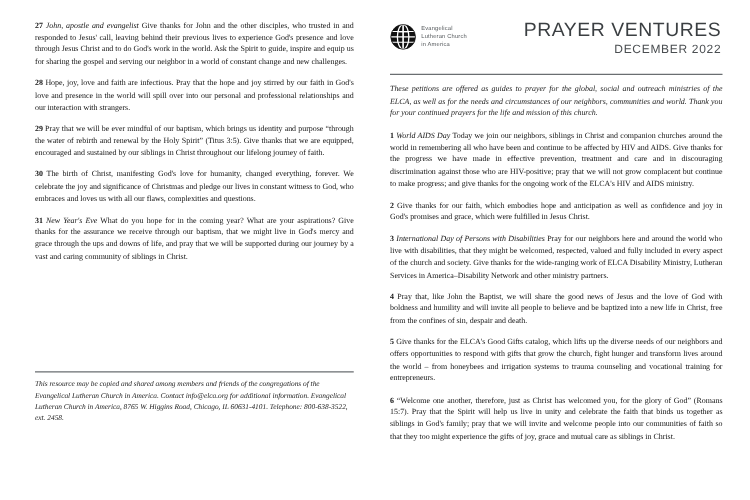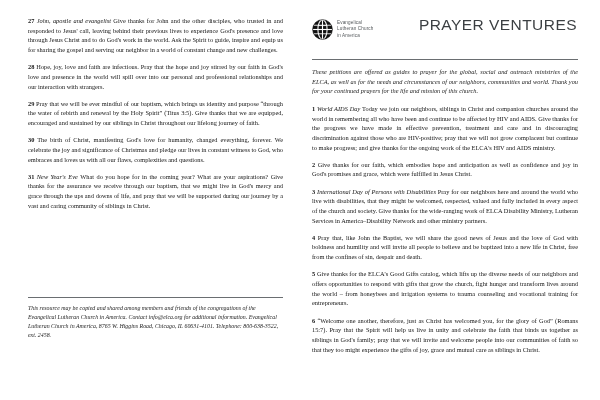--- a/index.html
+++ b/index.html
@@ -186,6 +186,7 @@
 
       <div class="title-block">
         <div class="doc-title">PRAYER VENTURES</div>
+        <div class="doc-subtitle">DECEMBER 2022</div>
       </div>
     </div>
 

